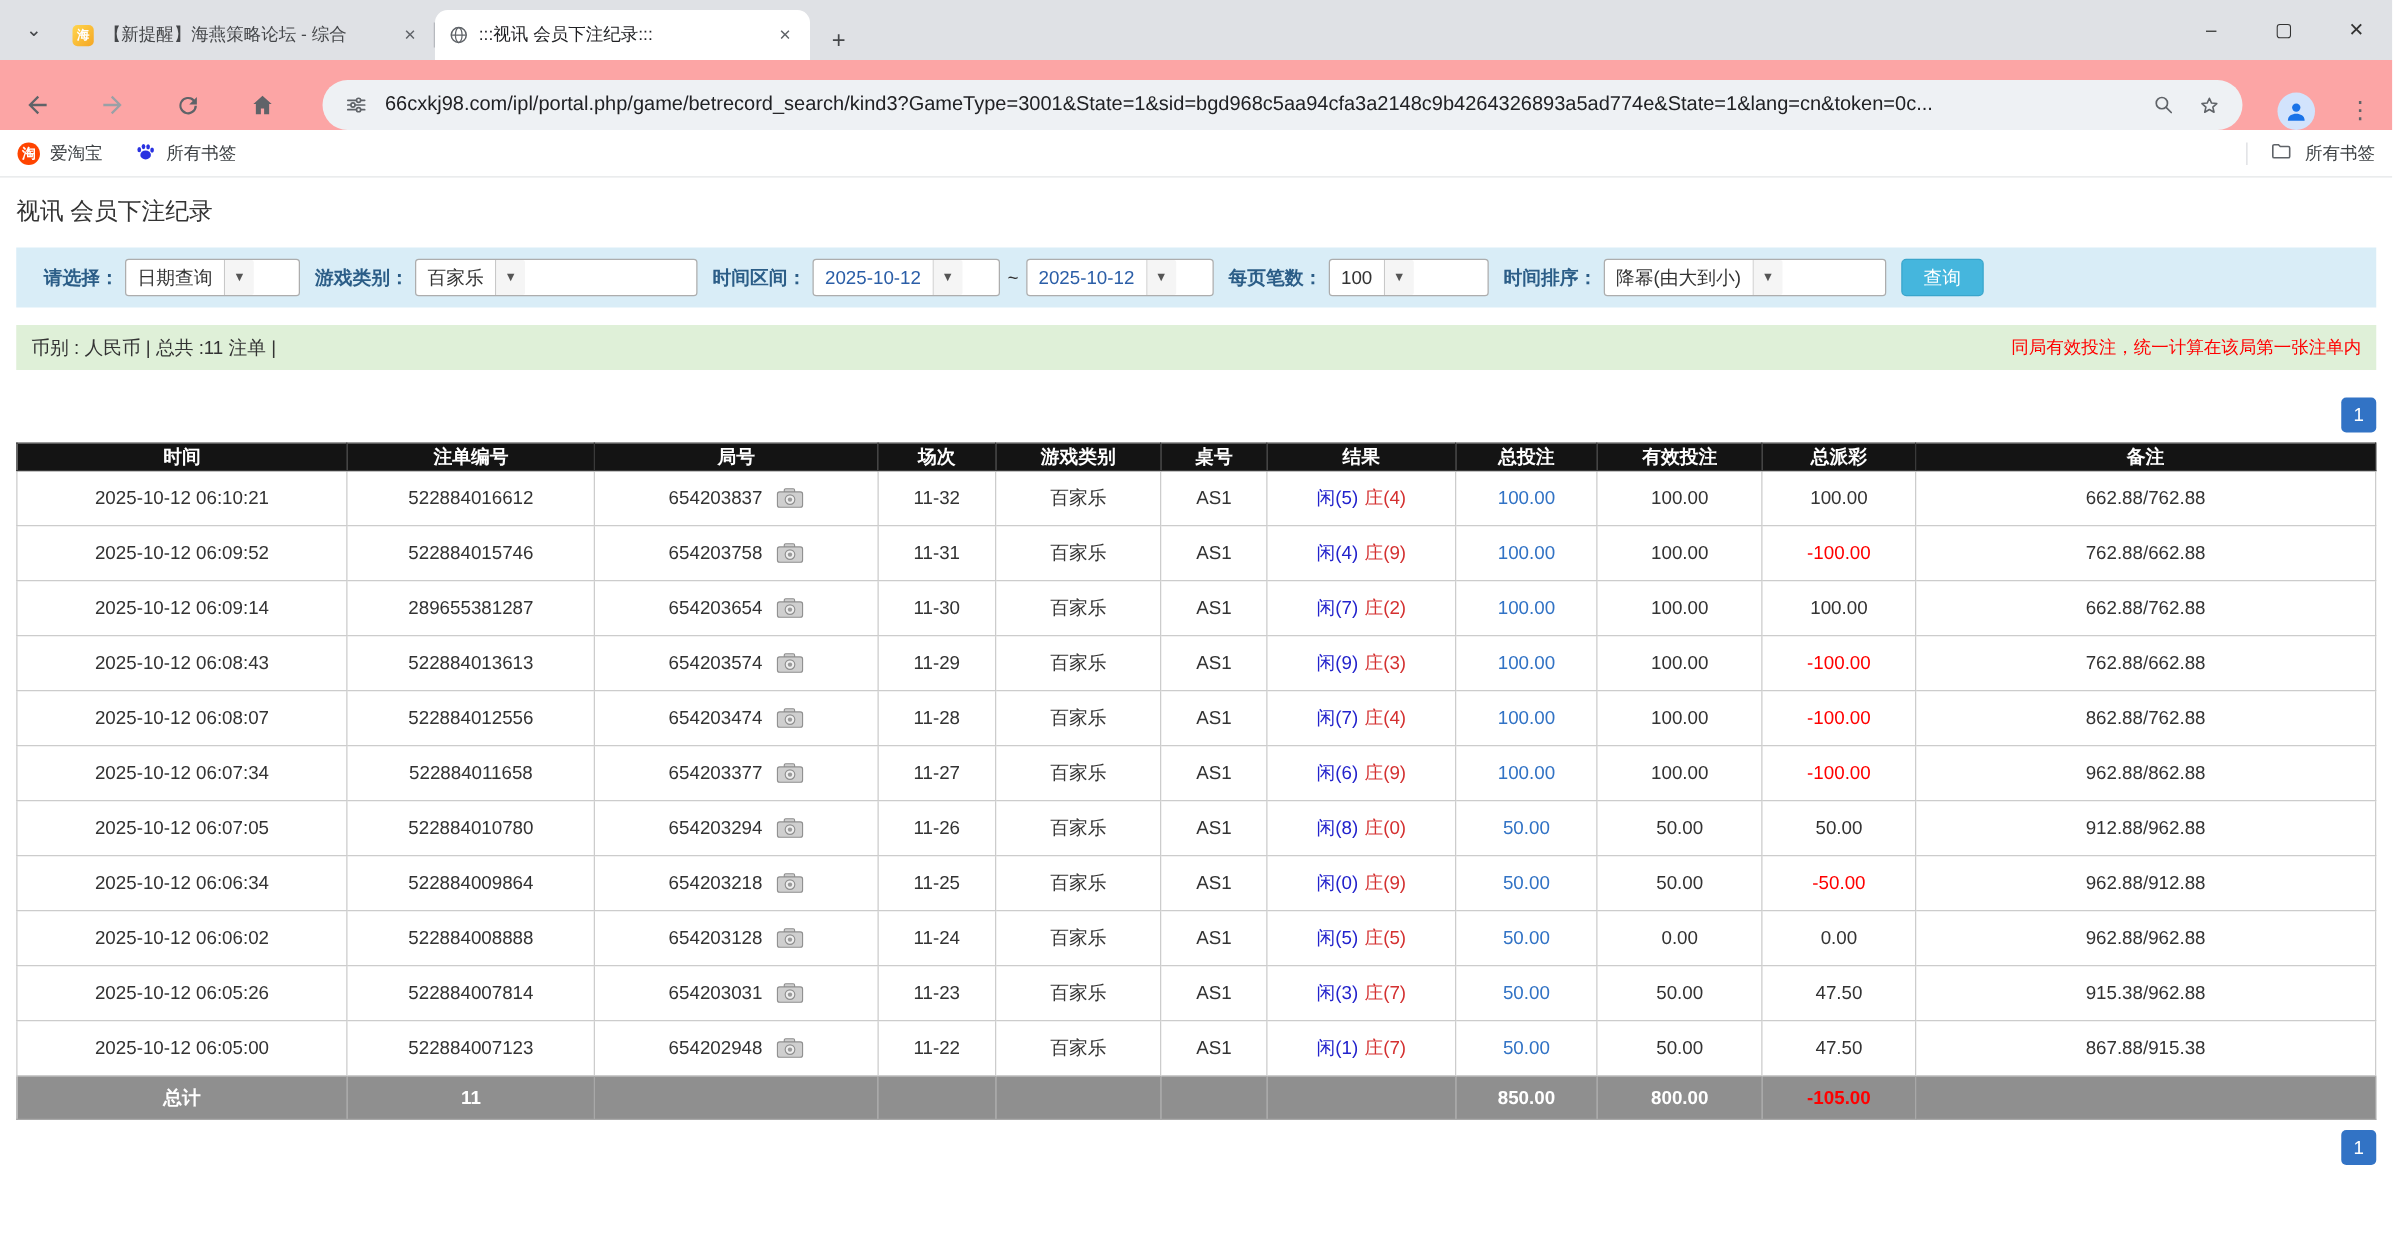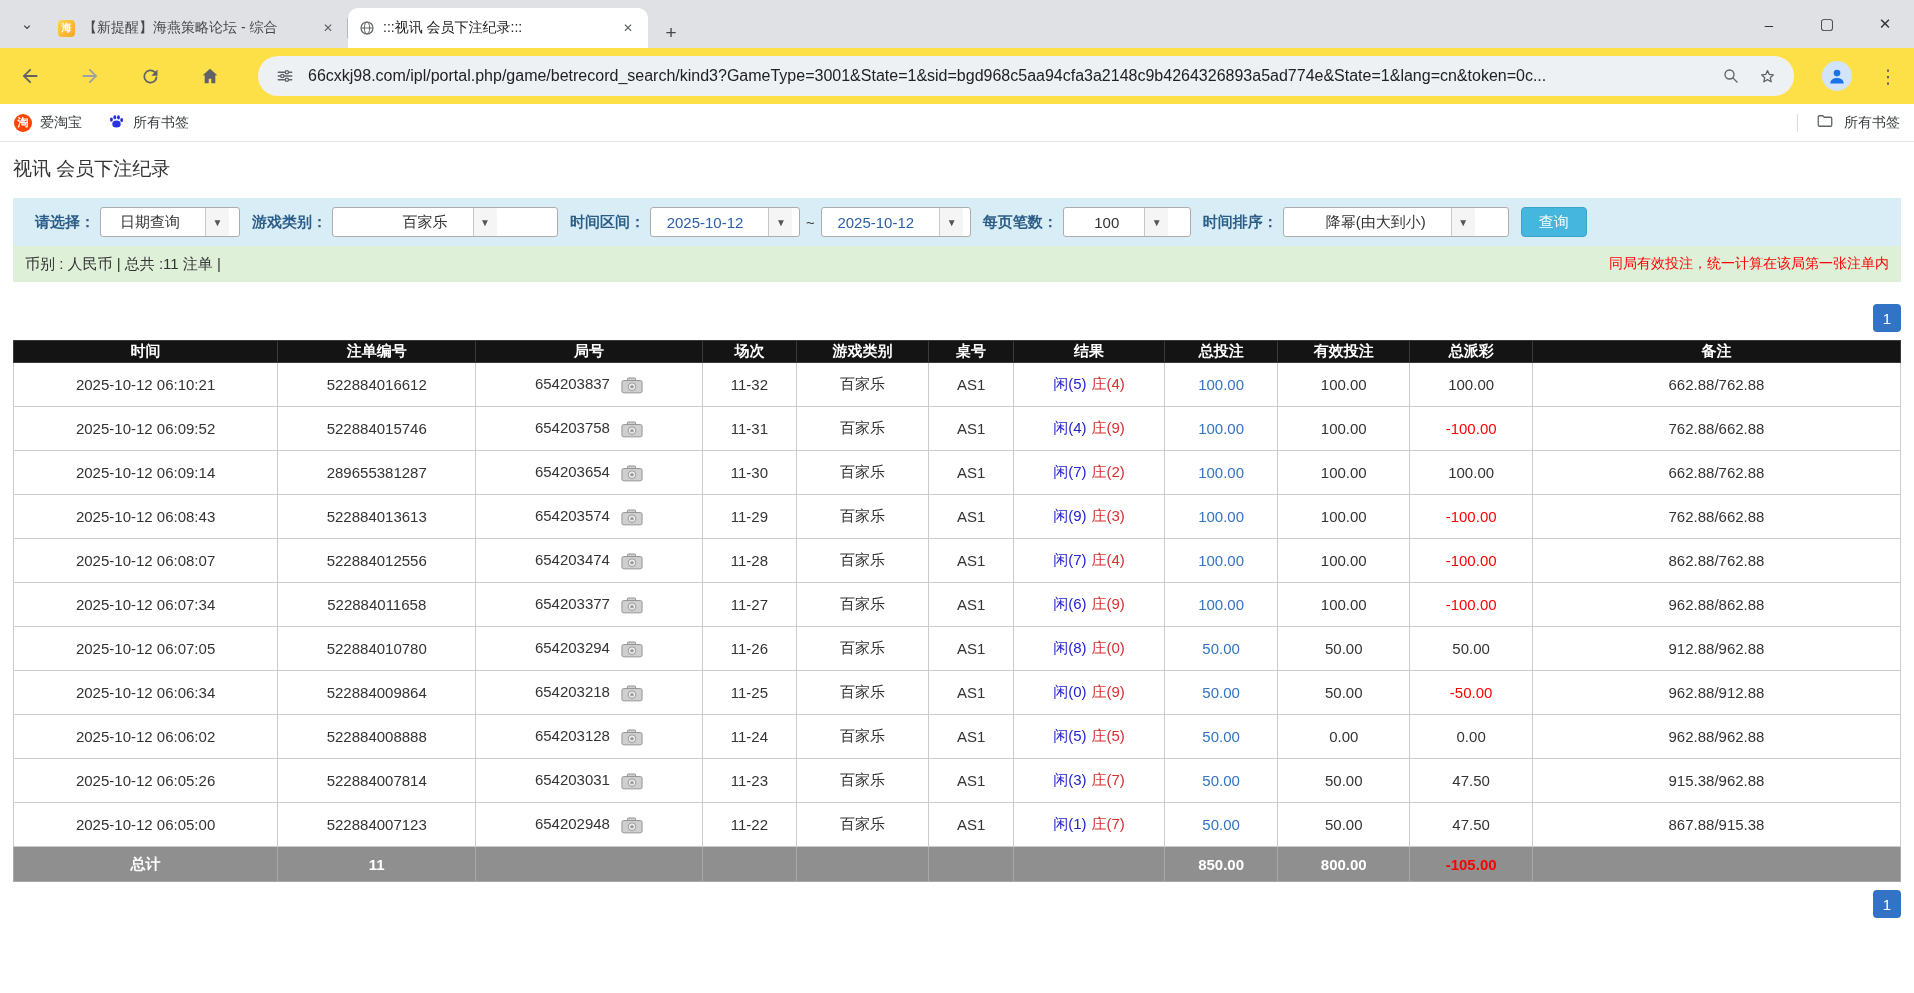--- a/index.html
+++ b/index.html
@@ -24,7 +24,7 @@
   .wc-min { font-size:18px; }
 
   
-  .navbar { height:56px; background:#fde047; display:flex; align-items:center; padding:0 10px; gap:20px; }
+  .navbar { height:56px; background:#fca5a5; display:flex; align-items:flex-end; padding:0 10px; gap:20px; }
   .nav-btn { width:40px; height:40px; border:none; background:transparent; border-radius:50%; display:flex; align-items:center; justify-content:center; cursor:pointer; }
   .omnibox { flex:1; height:40px; background:#eef1f4; border-radius:20px; display:flex; align-items:center; padding:0 14px; margin:0 8px; gap:10px; }
   .url-text { flex:1; font-size:16px; color:#202124; white-space:nowrap; overflow:hidden; }

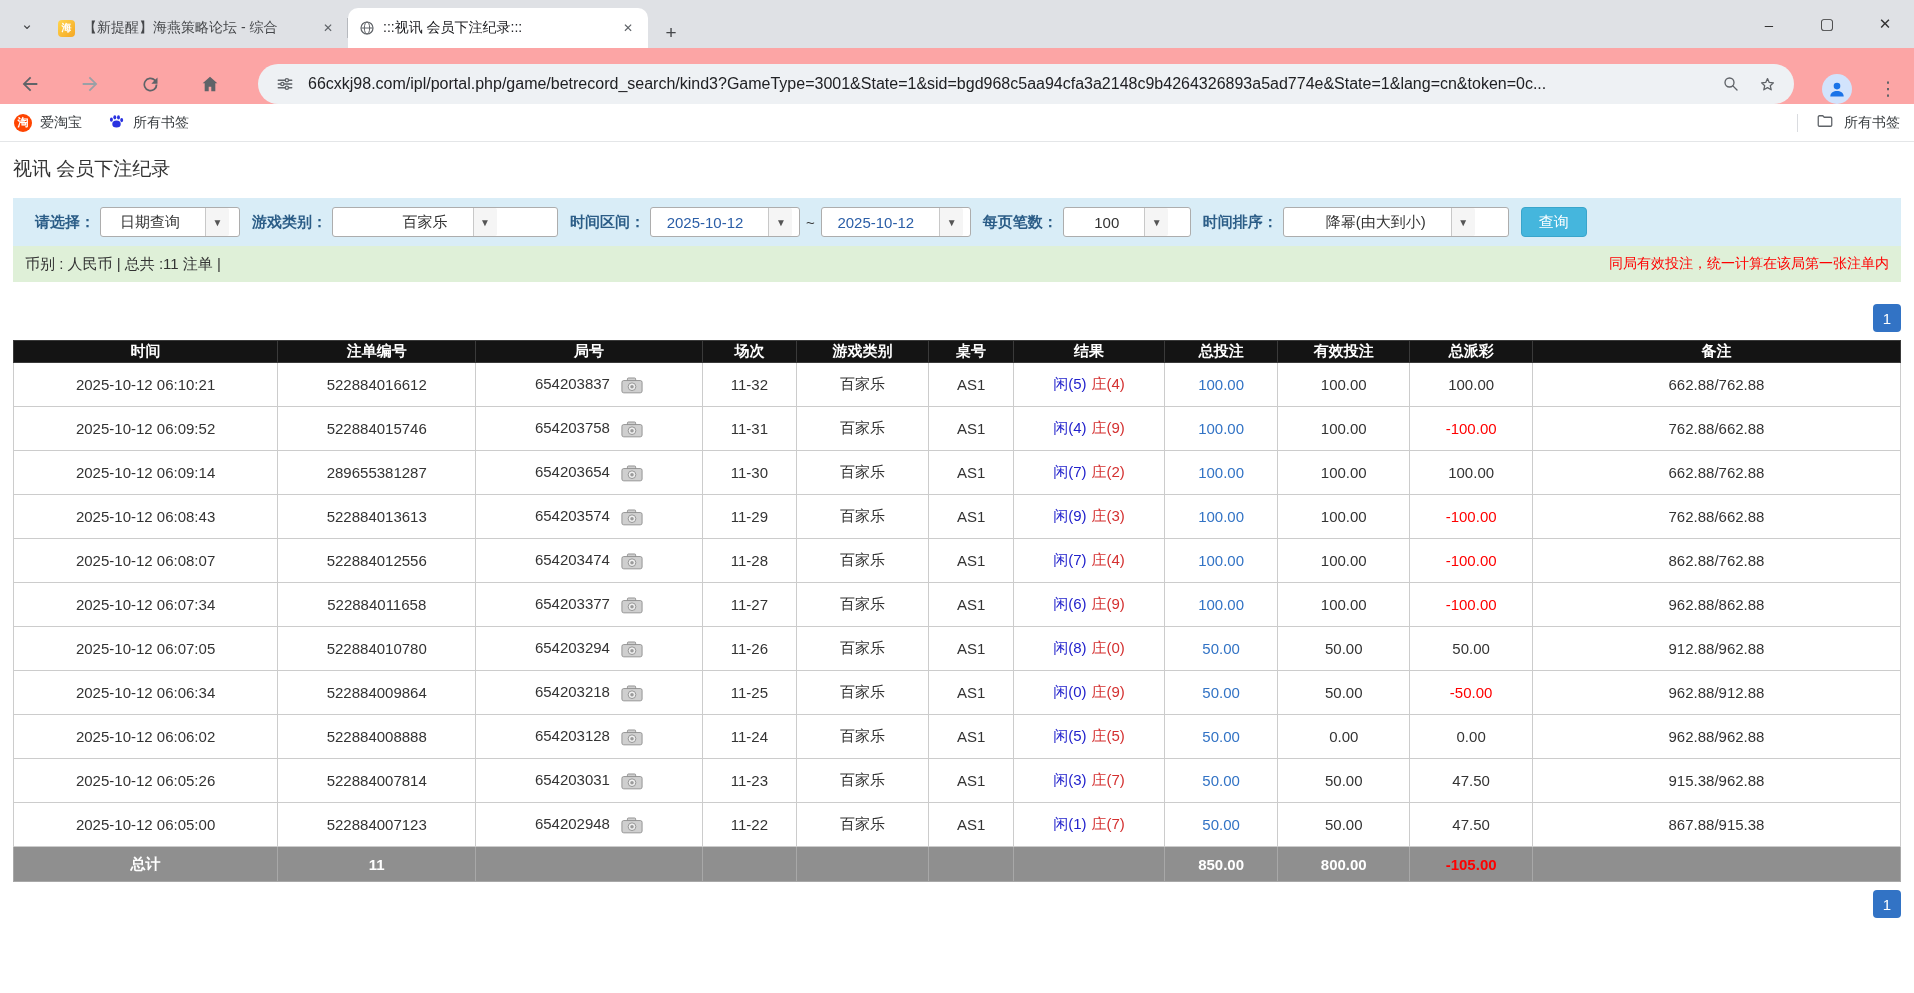--- a/index.html
+++ b/index.html
@@ -45,7 +45,7 @@
 
   .filterbar { background:var(--filter-bg,#d9edf7); padding:9px 10px; display:flex; align-items:center; font-size:15px; }
   .f-label { color:#2b5d87; font-weight:bold; margin:0 5px 0 12px; white-space:nowrap; }
-  .combo { background:#fff; border:1px solid #adadad; border-radius:3px; height:30px; display:inline-flex; align-items:center; justify-content:center; cursor:pointer;gap:16px; }
+  .combo { background:#fff; border:1px solid #adadad; border-radius:3px; height:30px; display:inline-flex; align-items:center; justify-content:flex-start; cursor:pointer; }
   .combo-text { padding:0 9px; color:#333; white-space:nowrap; overflow:hidden; }
   .combo.date .combo-text { color:#2b5ea7; }
   .combo-btn { width:24px; align-self:stretch; border-left:1px solid #c8c8c8; background:#f5f5f5; color:#555; display:flex; align-items:center; justify-content:center; font-size:10px; border-radius:0 2px 2px 0; }

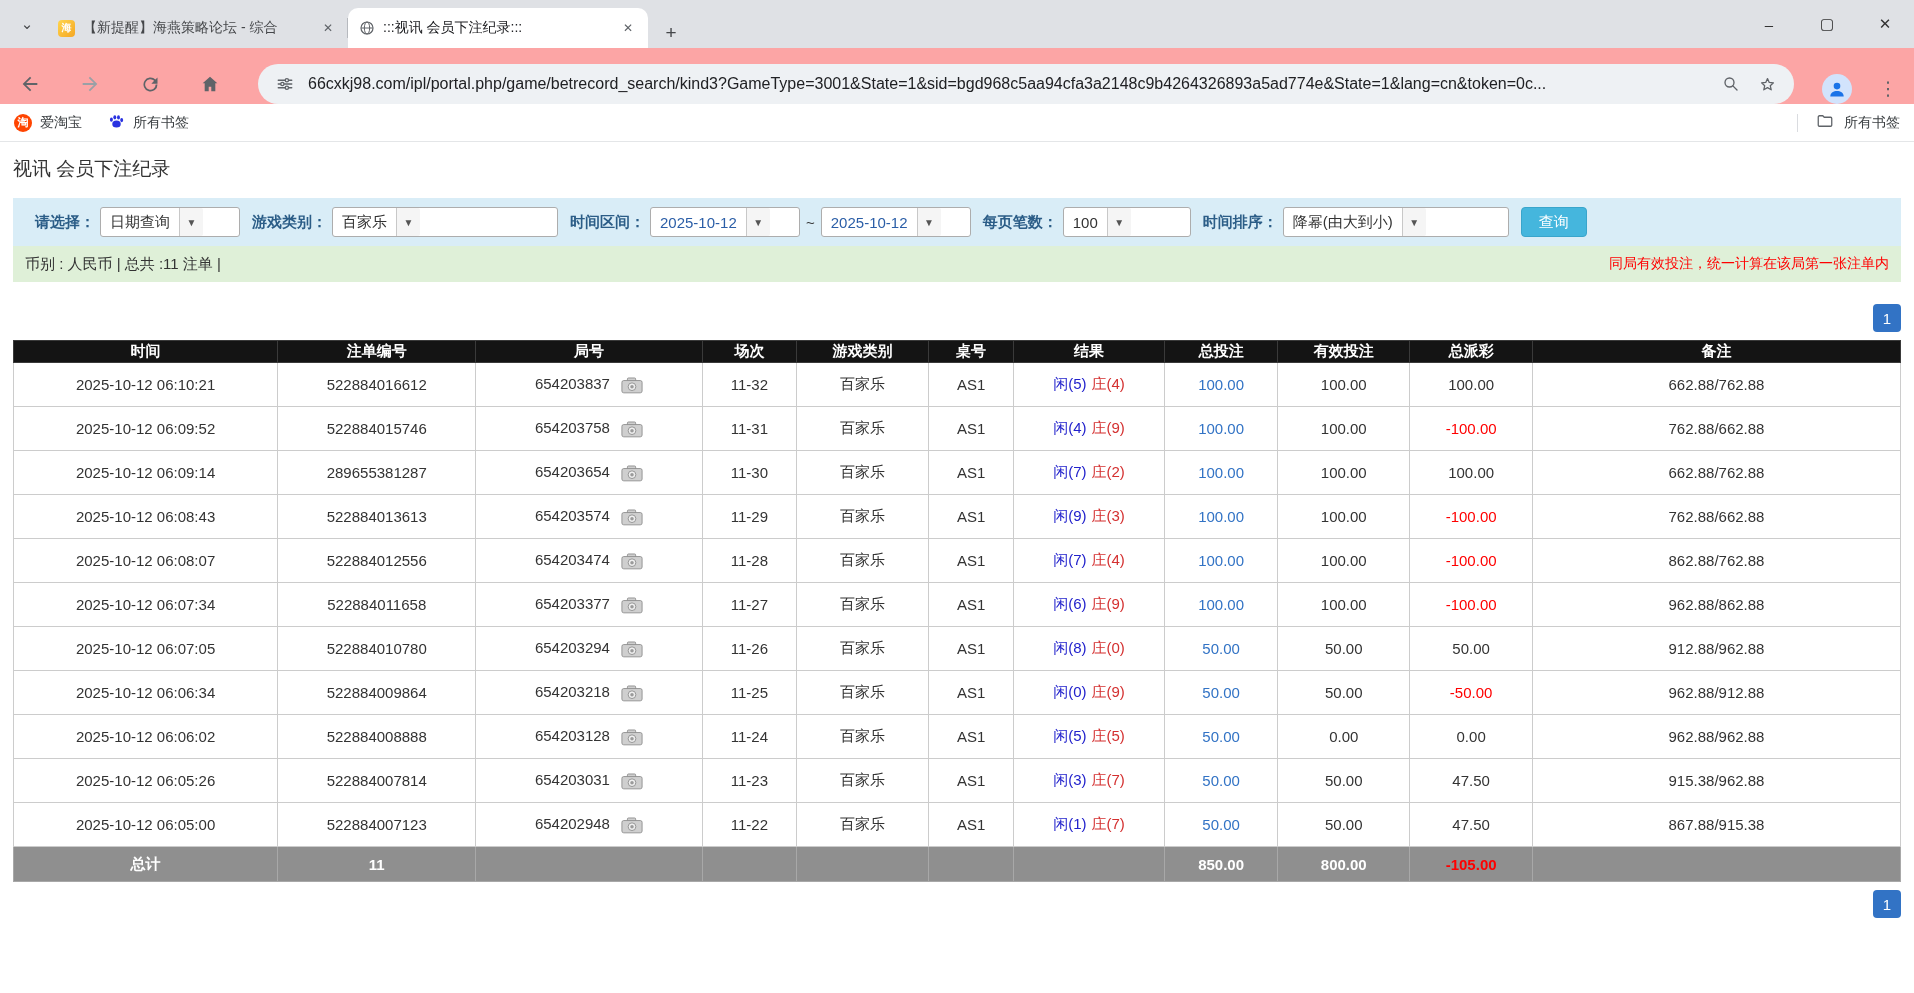--- a/index.html
+++ b/index.html
@@ -53,7 +53,7 @@
   .tilde { margin:0 6px; color:#333; }
   .btn-search { margin-left:12px; height:30px; padding:0 17px; background:var(--search-button-bg,#45b6dd); border:1px solid #39a5cb; border-radius:4px; color:#fff; font-size:15px; cursor:pointer; }
 
-  .summarybar { background:var(--summary-bg,#dff0d8); height:36px; display:flex; align-items:center; justify-content:space-between; padding:0 12px; }
+  .summarybar { margin-top:14px; background:var(--summary-bg,#dff0d8); height:36px; display:flex; align-items:center; justify-content:space-between; padding:0 12px; }
   .sum-left { font-size:15px; color:#333; }
   .sum-right { font-size:14px; color:var(--negative-red,#ff0000); }
 

